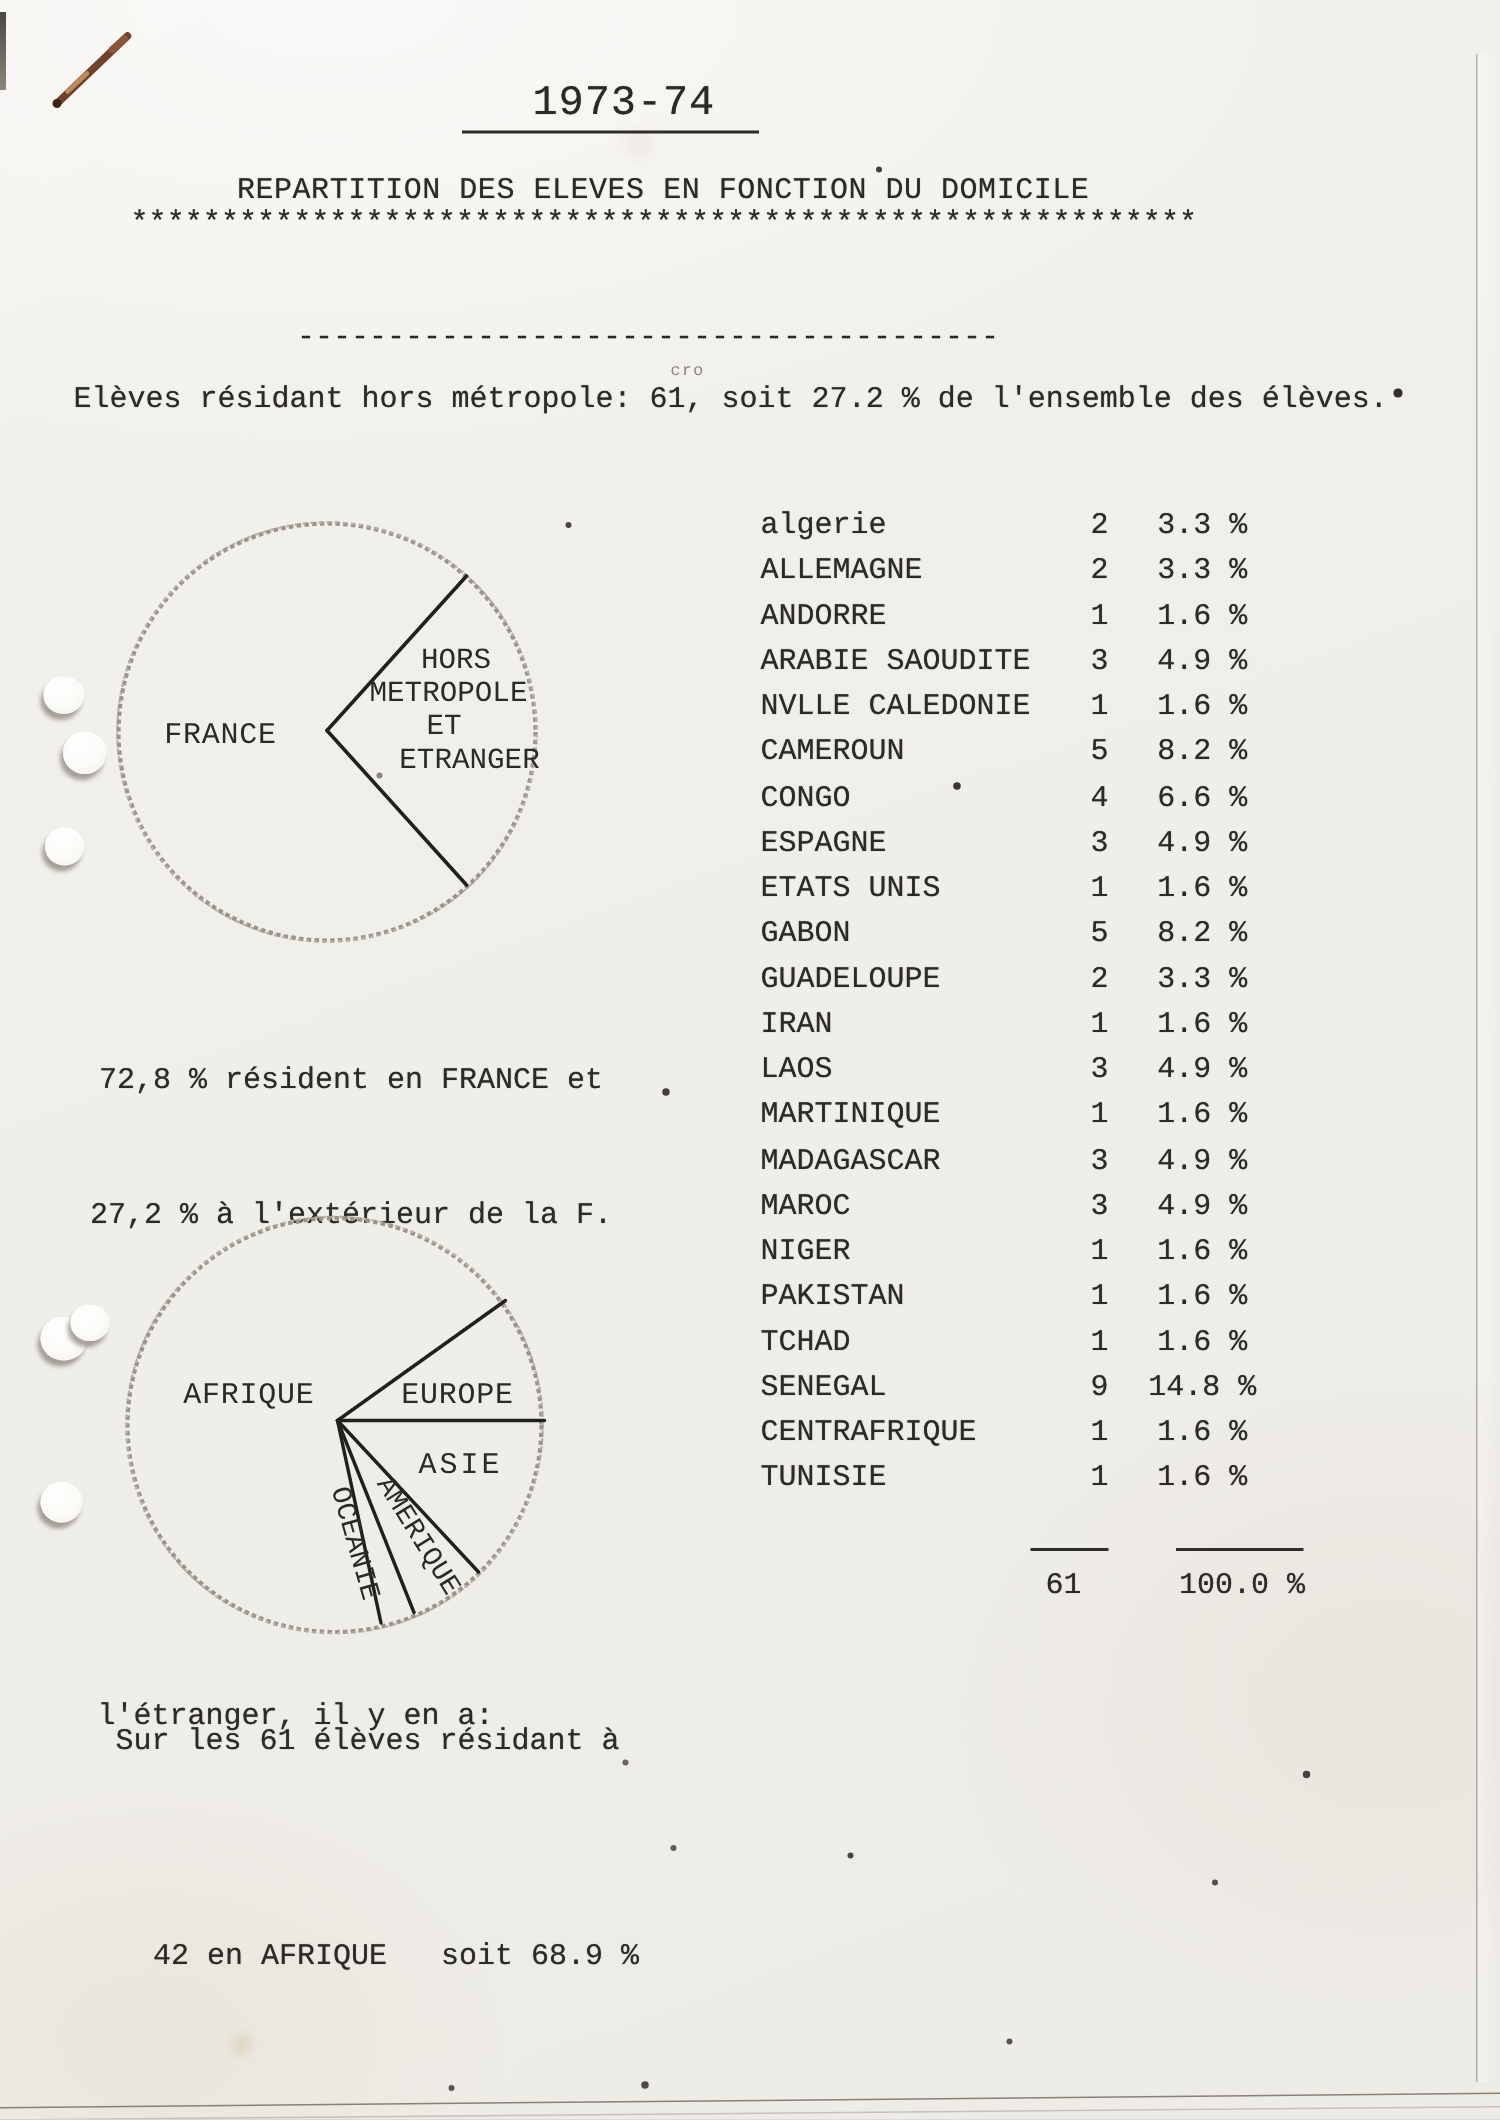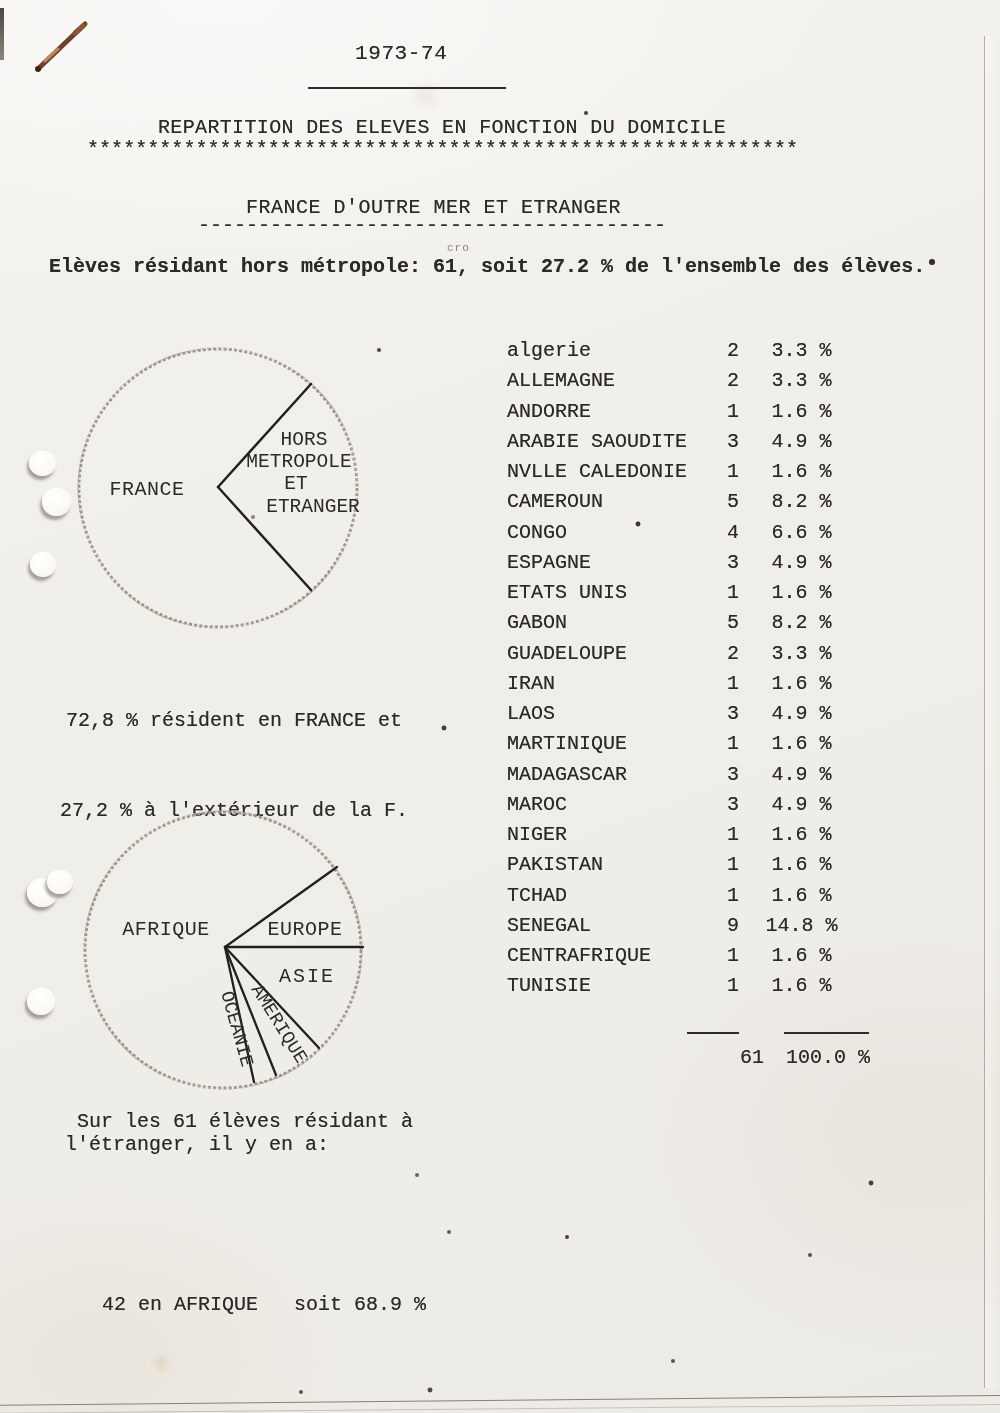--- a/index.html
+++ b/index.html
@@ -90,7 +90,7 @@
   <div class="edge-bottom2"></div>
   <div class="specks"></div>
 
-  <div class="t" style="left:355px;top:40px;font-size:21px;letter-spacing:.6px;">1973-74</div>
+  <div class="t" style="left:355px;top:56px;font-size:28px;letter-spacing:.6px;">1973-74</div>
   <div class="rule" style="left:308px;top:87px;width:198px;"></div>
 
   <div class="t" style="left:158px;top:114px;font-size:20px;letter-spacing:.35px;">REPARTITION DES ELEVES EN FONCTION DU DOMICILE</div>

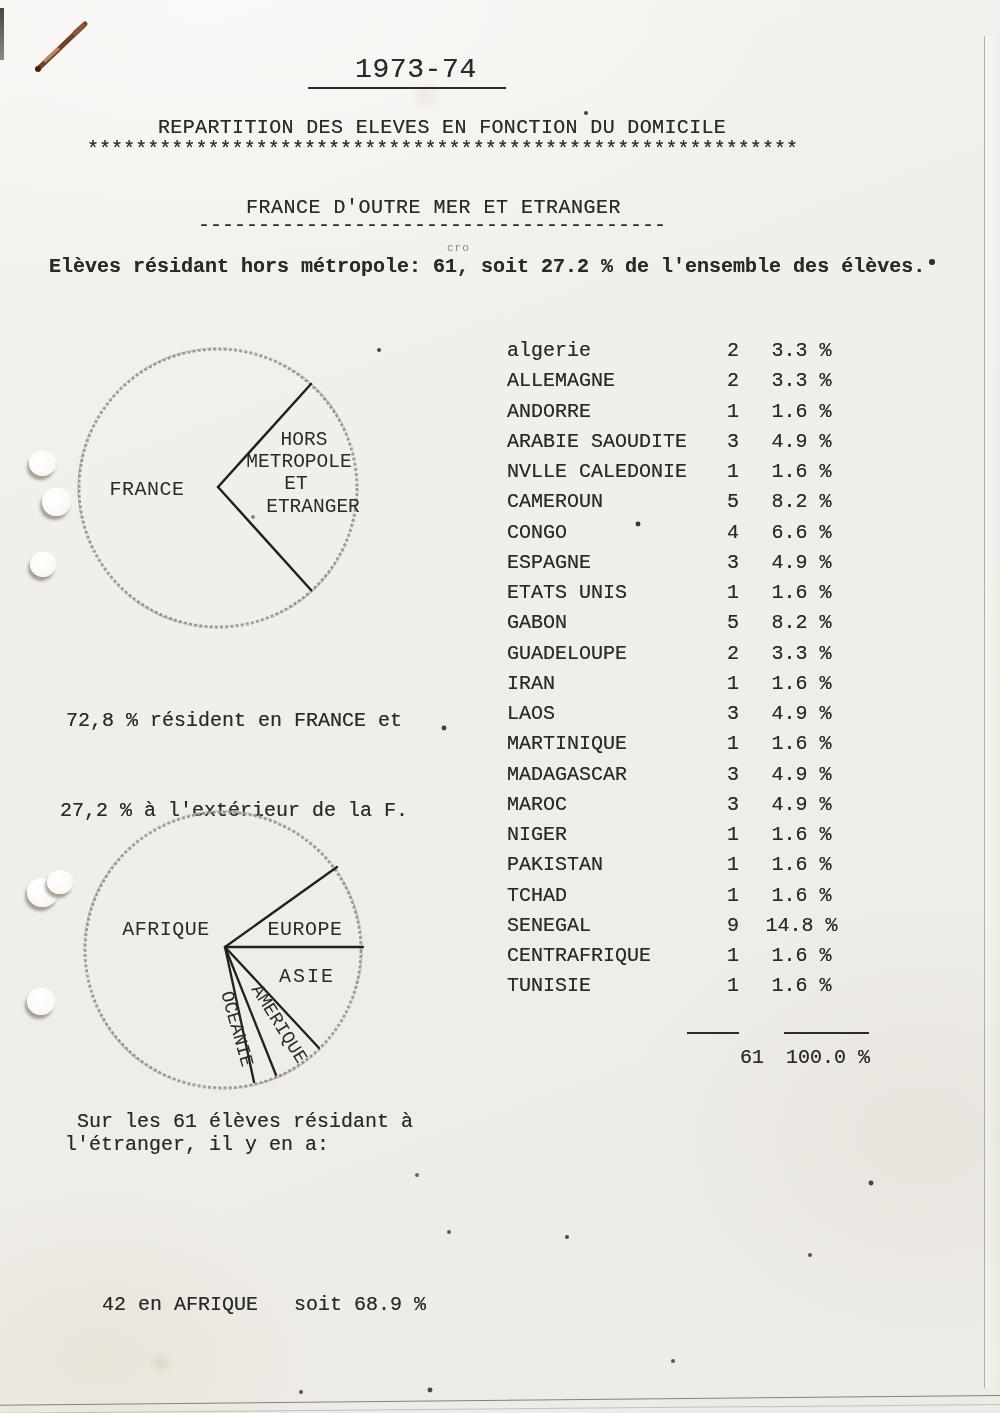--- a/index.html
+++ b/index.html
@@ -96,7 +96,6 @@
   <div class="t" style="left:158px;top:114px;font-size:20px;letter-spacing:.35px;">REPARTITION DES ELEVES EN FONCTION DU DOMICILE</div>
   <div class="t stars" style="left:87px;top:136px;">***********************************************************</div>
 
-  <div class="t" style="left:246px;top:194px;letter-spacing:.5px;">FRANCE D'OUTRE MER ET ETRANGER</div>
   <div class="t" style="left:198px;top:212px;">---------------------------------------</div>
 
   <div class="t" style="left:447px;top:234px;font-size:11px;color:#8b857b;letter-spacing:1px;text-shadow:none;">cro</div>

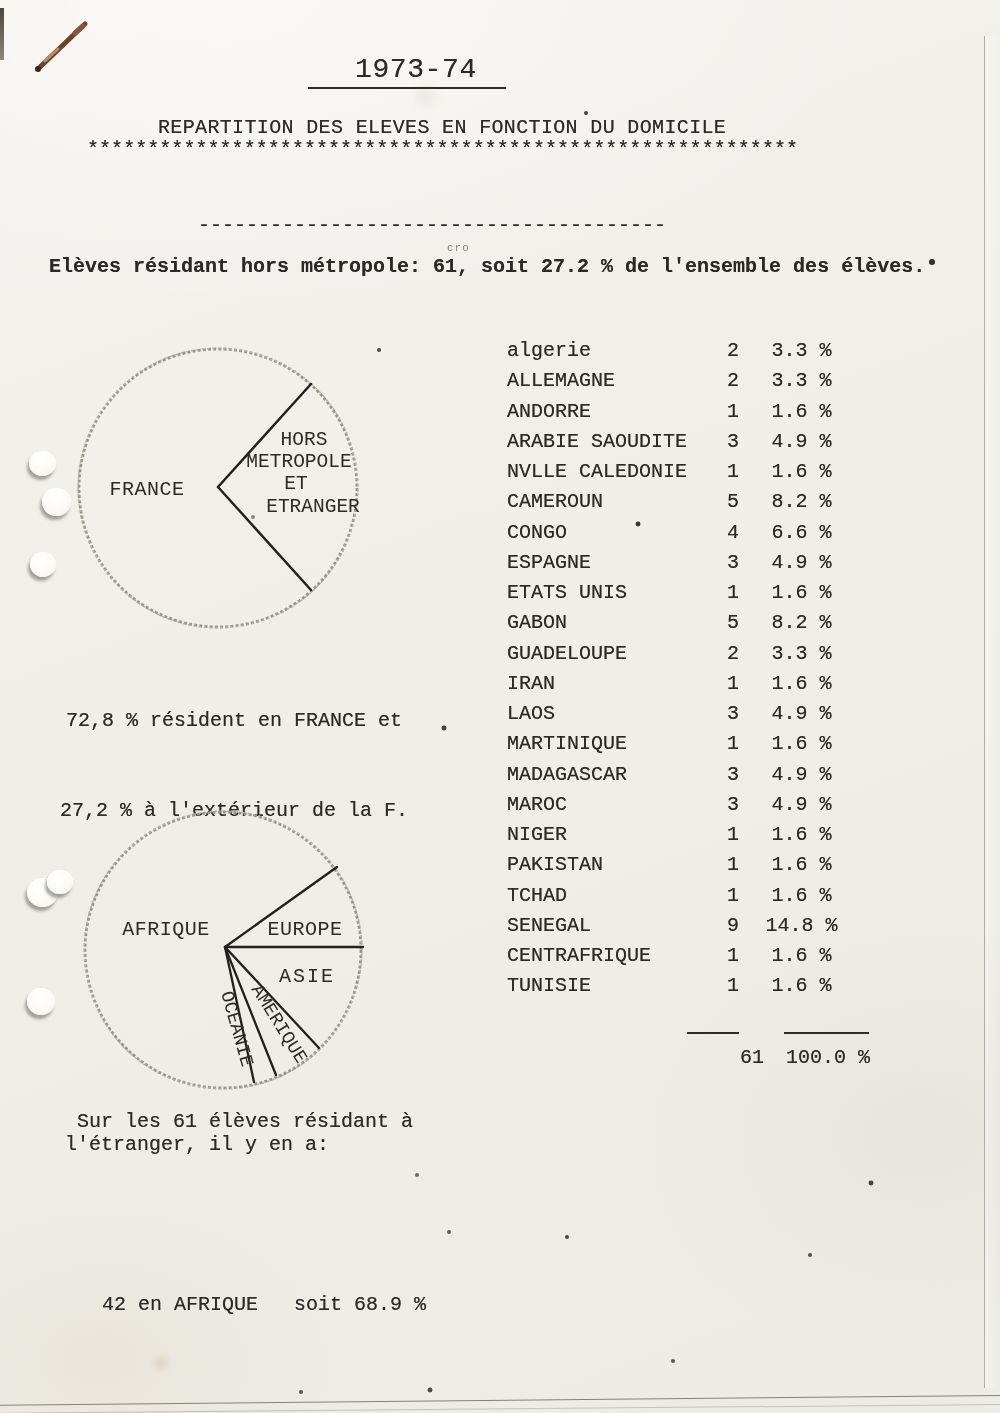--- a/index.html
+++ b/index.html
@@ -99,7 +99,7 @@
   <div class="t" style="left:198px;top:212px;">---------------------------------------</div>
 
   <div class="t" style="left:447px;top:234px;font-size:11px;color:#8b857b;letter-spacing:1px;text-shadow:none;">cro</div>
-  <div class="t" style="left:49px;top:253px;font-weight:bold;">Elèves résidant hors métropole: 61, soit 27.2 % de l'ensemble des élèves.</div>
+  <div class="t" style="left:49px;top:253px;">Elèves résidant hors métropole: 61, soit 27.2 % de l'ensemble des élèves.</div>
 
   <svg style="position:absolute;left:58px;top:328px;" width="320" height="320" viewBox="0 0 320 320">
     <circle cx="160" cy="160" r="139" fill="none" stroke="#9a958b" stroke-width="2.8" stroke-dasharray="3 2.2"></circle>

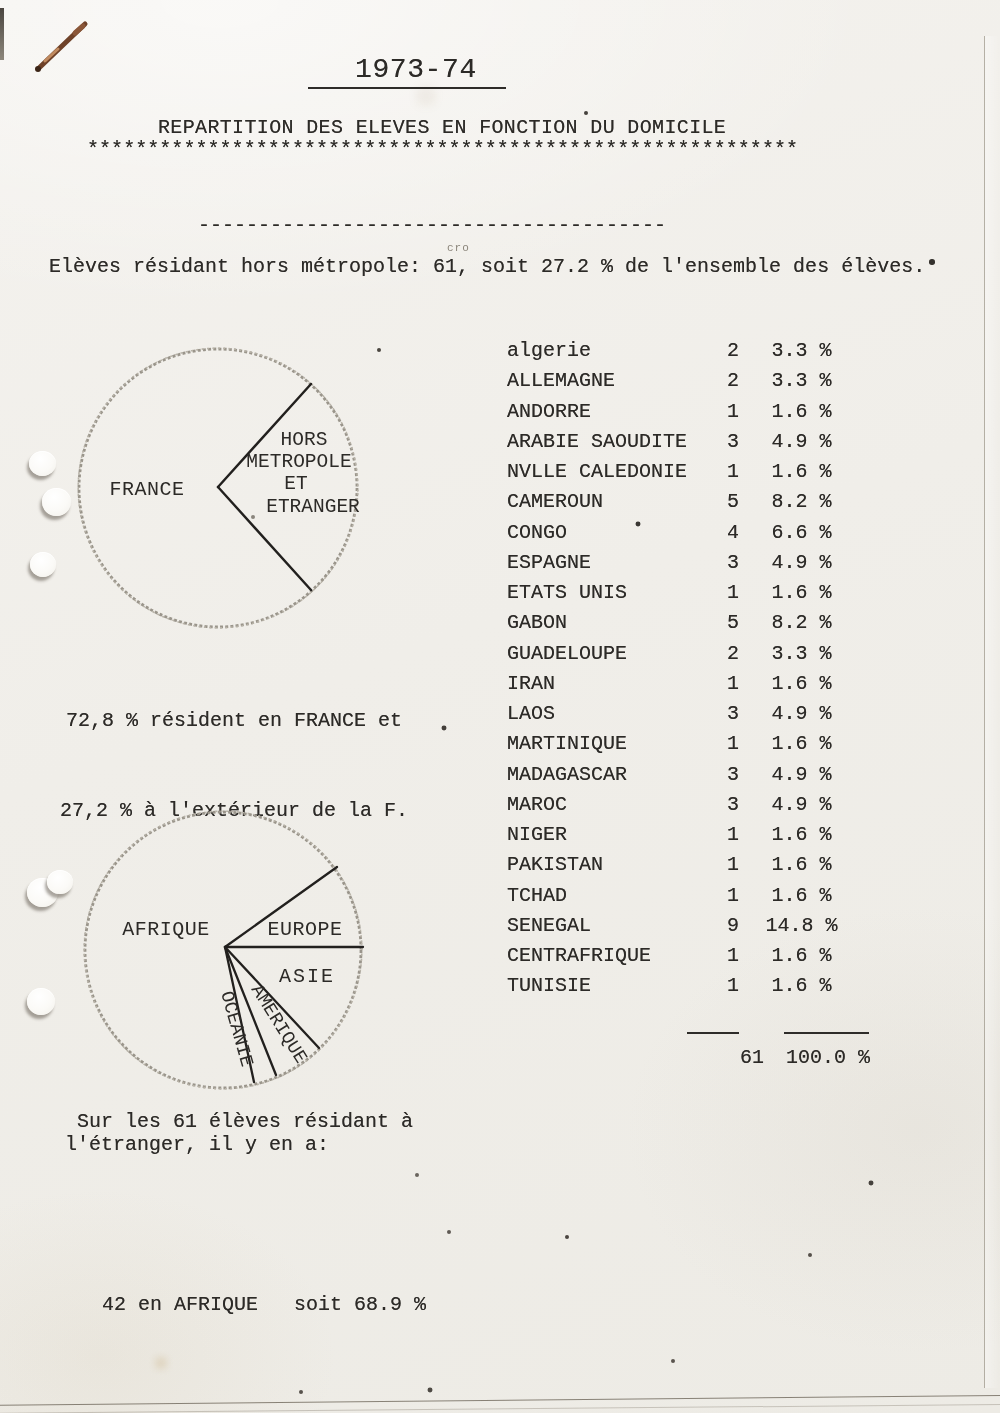--- a/index.html
+++ b/index.html
@@ -271,7 +271,7 @@
 
   <div class="sep" style="left:687px;top:1032px;width:52px;"></div>
   <div class="sep" style="left:784px;top:1032px;width:85px;"></div>
-  <div class="total" style="left:715px;top:1043px;width:49px;">61</div>
+  <div class="total" style="left:672px;top:1043px;width:49px;">61</div>
   <div class="total" style="left:765px;top:1043px;width:105px;">100.0 %</div>
 
   <div class="t" style="left:77px;top:1108px;">Sur les 61 élèves résidant à</div>

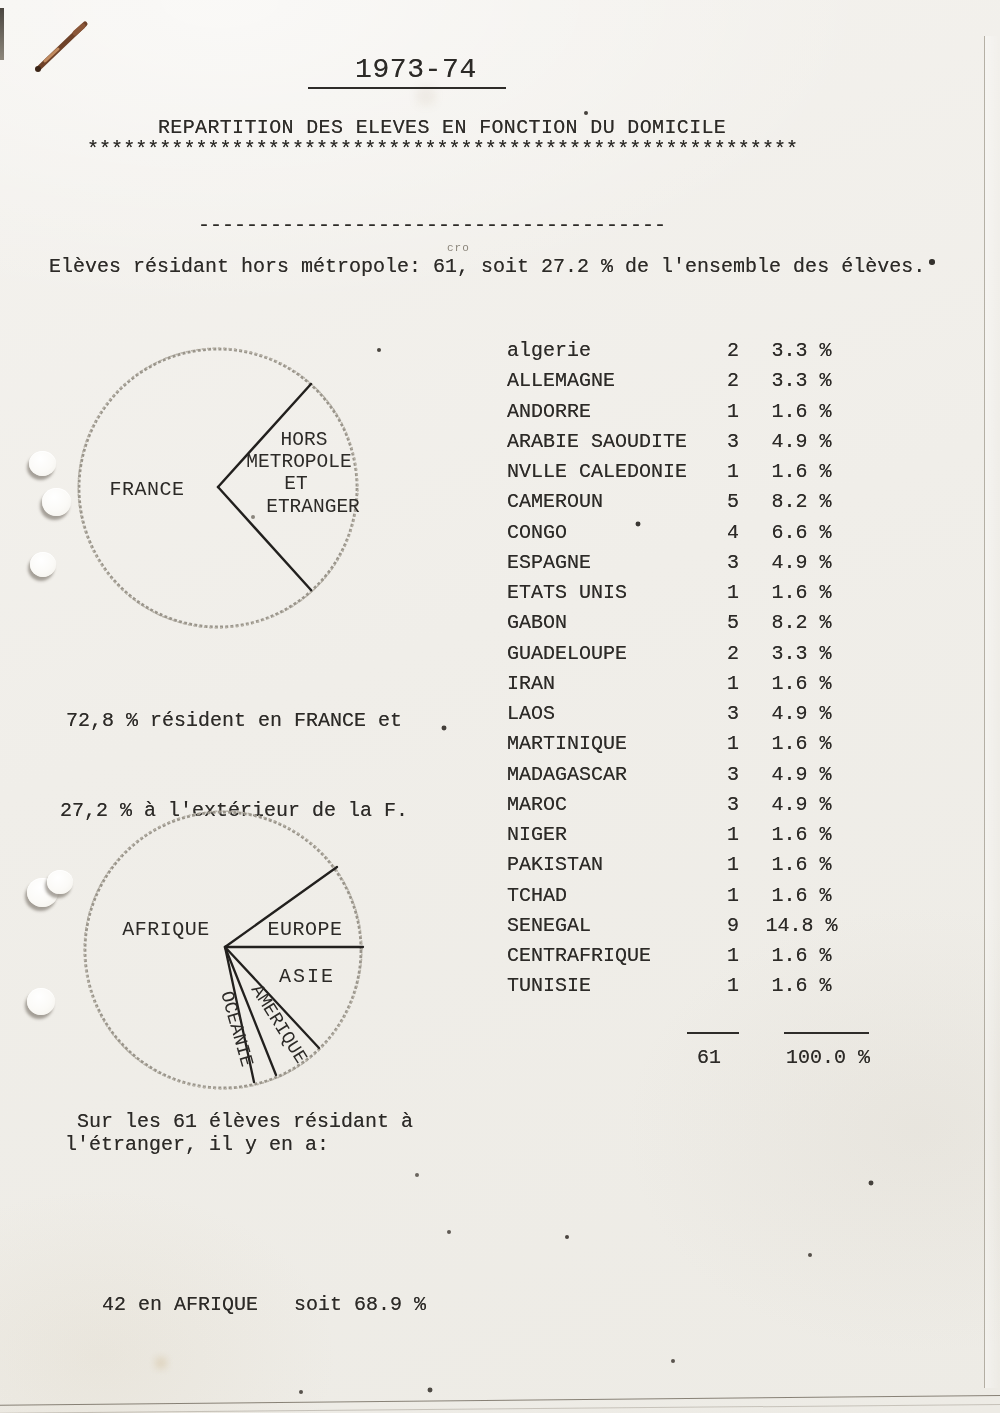--- a/index.html
+++ b/index.html
@@ -274,7 +274,7 @@
   <div class="total" style="left:672px;top:1043px;width:49px;">61</div>
   <div class="total" style="left:765px;top:1043px;width:105px;">100.0 %</div>
 
-  <div class="t" style="left:77px;top:1108px;">Sur les 61 élèves résidant à</div>
+  <div class="t" style="left:77px;top:1148px;">Sur les 61 élèves résidant à</div>
   <div class="t" style="left:65px;top:1131px;">l'étranger, il y en a:</div>
 
   <div class="t" style="left:102px;top:1162px;line-height:31.7px;">

